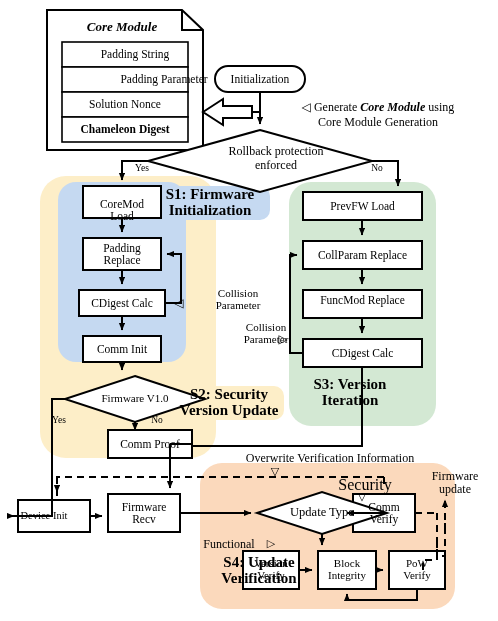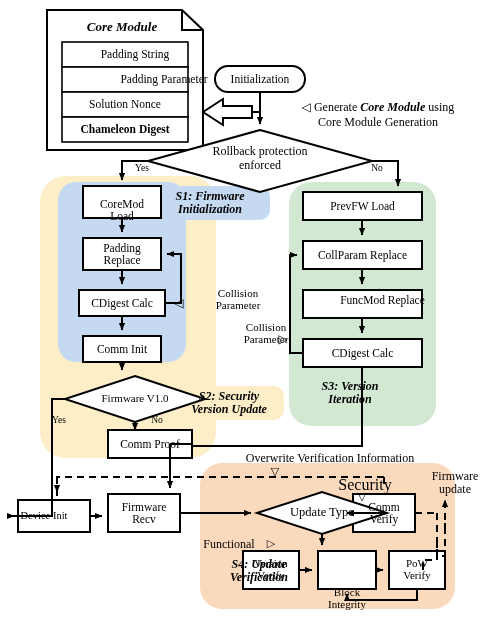--- a/index.html
+++ b/index.html
@@ -160,7 +160,7 @@
   <span>Core Module Generation</span>
 </div>
 
-<div style="position:absolute;left:185px;top:144px;width:150px;text-align:center;font-size:12px;line-height:1.2;">
+<div style="position:absolute;left:201px;top:144px;width:150px;text-align:center;font-size:12px;line-height:1.2;">
   <span>Rollback protection</span><br>
   <span>enforced</span>
 </div>

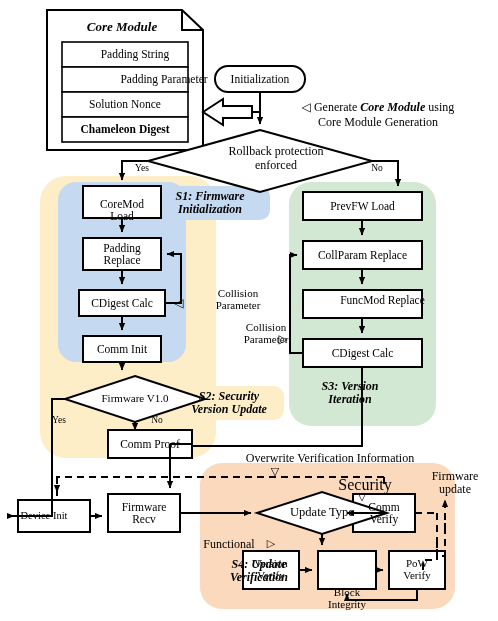--- a/index.html
+++ b/index.html
@@ -12,7 +12,7 @@
   .boxtxt{font-size:11.5px;}
   .smtxt{font-size:11px;}
   .tiny{font-size:9.5px;}
-  .sect{font-size:12px;font-weight:bold;font-style:italic;}
+  .sect{font-size:15px;font-weight:bold;}
   .ital{font-style:italic;font-weight:bold;}
 </style>
 </head>

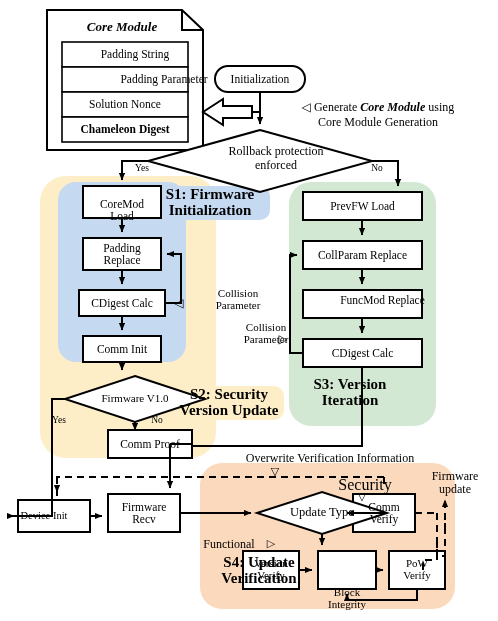--- a/index.html
+++ b/index.html
@@ -206,7 +206,7 @@
 
 <div class="lbl boxtxt" style="left:303px;top:192px;width:119px;height:28px;">PrevFW Load</div>
 <div class="lbl boxtxt" style="left:303px;top:241px;width:119px;height:28px;">CollParam Replace</div>
-<div class="lbl boxtxt" style="left:303px;top:290px;width:119px;height:20px;padding-left:20px;">FuncMod Replace</div>
+<div class="lbl boxtxt" style="left:303px;top:290px;width:119px;height:20px;">FuncMod Replace</div>
 <div class="lbl boxtxt" style="left:303px;top:339px;width:119px;height:28px;">CDigest Calc</div>
 <div class="lbl sect" style="left:300px;top:378px;width:100px;height:30px;flex-direction:column;">
   <span>S3: Version</span>

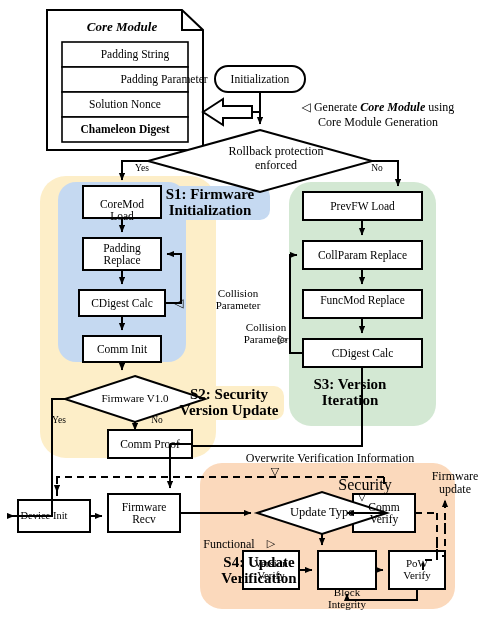--- a/index.html
+++ b/index.html
@@ -235,7 +235,7 @@
   <span>Version</span>
   <span>Verify</span>
 </div>
-<div class="lbl smtxt" style="left:318px;top:551px;width:58px;height:38px;flex-direction:column;margin-top:29px;">
+<div class="lbl smtxt" style="left:318px;top:551px;width:58px;height:38px;flex-direction:column;">
   <span>Block</span>
   <span>Integrity</span>
 </div>

